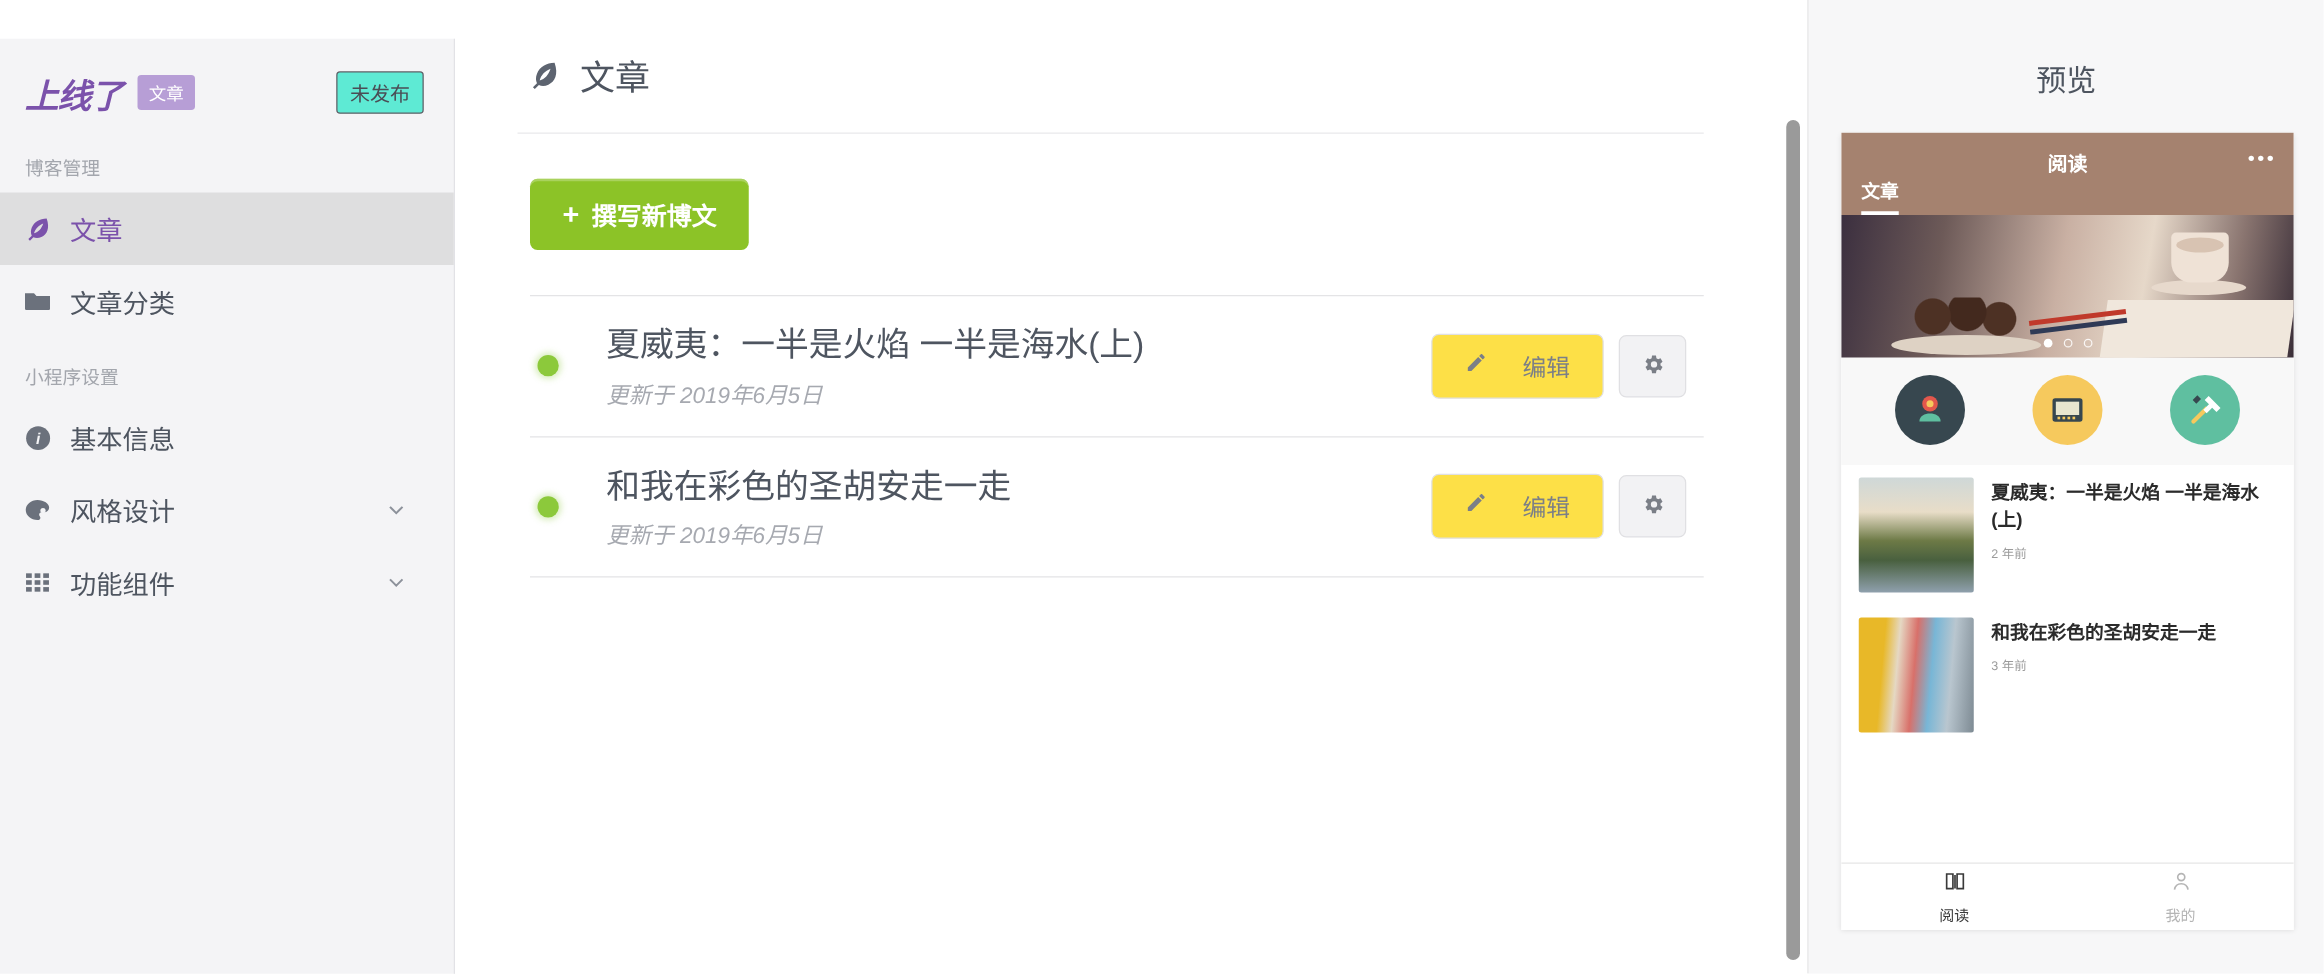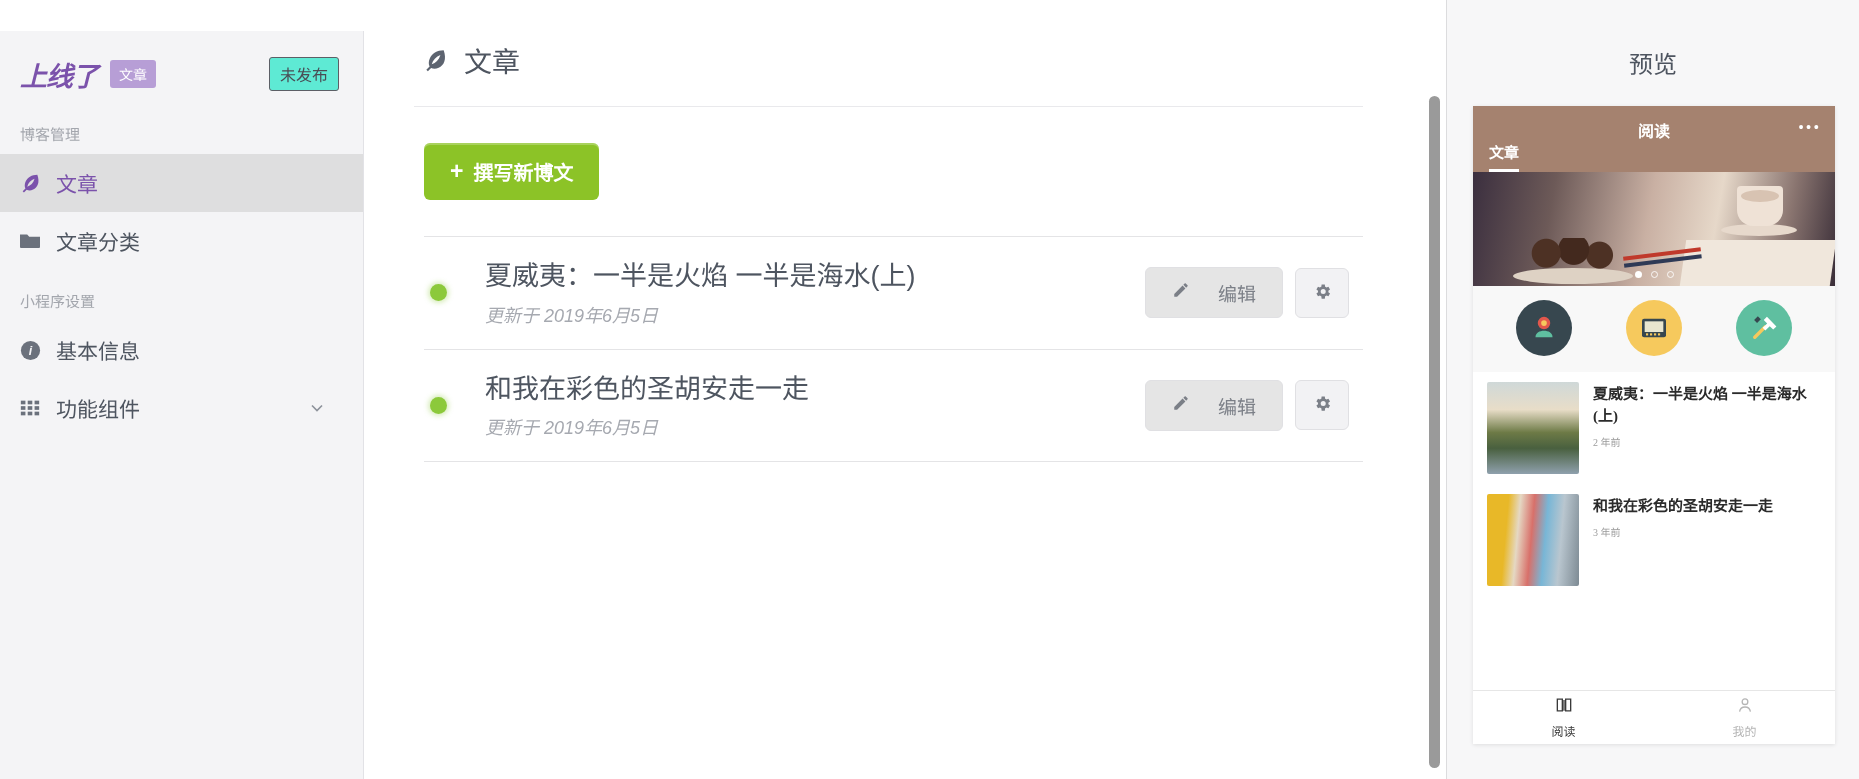--- a/index.html
+++ b/index.html
@@ -184,7 +184,6 @@
     width: 412px; height: 779px;
     background: #f7f7f8;
     position: relative;
-    font-family: Liberation Serif, serif;
   }
   .preview-title {
     text-align: center;

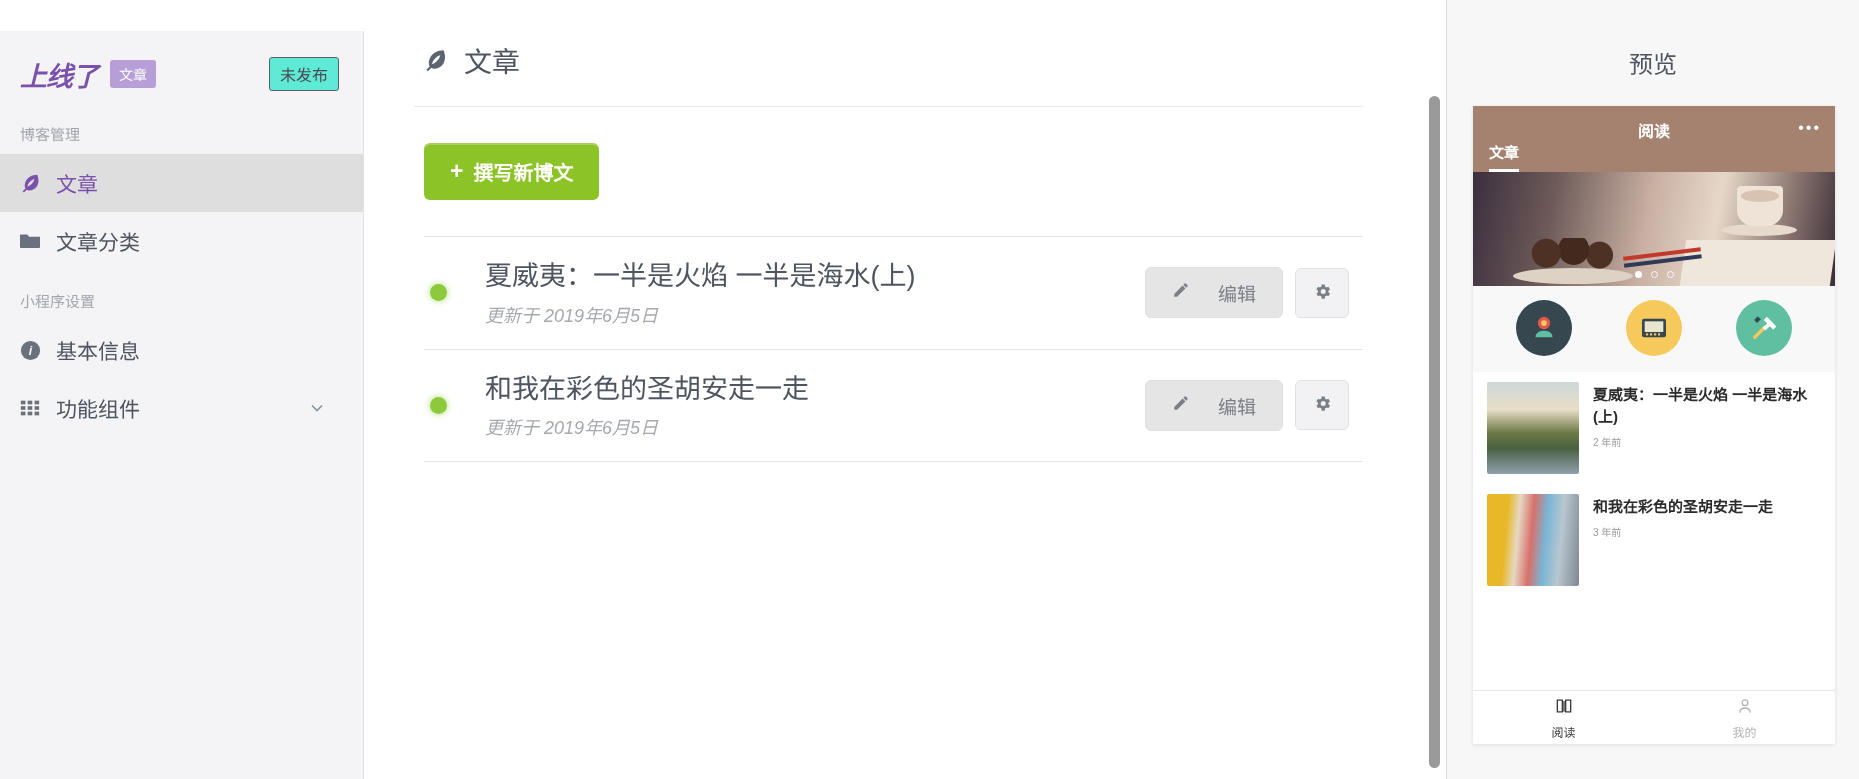--- a/index.html
+++ b/index.html
@@ -147,7 +147,7 @@
   .row-actions { display: flex; align-items: center; gap: 12px; margin-right: 8px; }
   .btn-edit {
     display: inline-flex; align-items: center; gap: 28px;
-    background: #e5e5e5;
+    background: #fde047;
     border: 1px solid #e0e0e3;
     border-radius: 6px;
     color: #7b7f87;

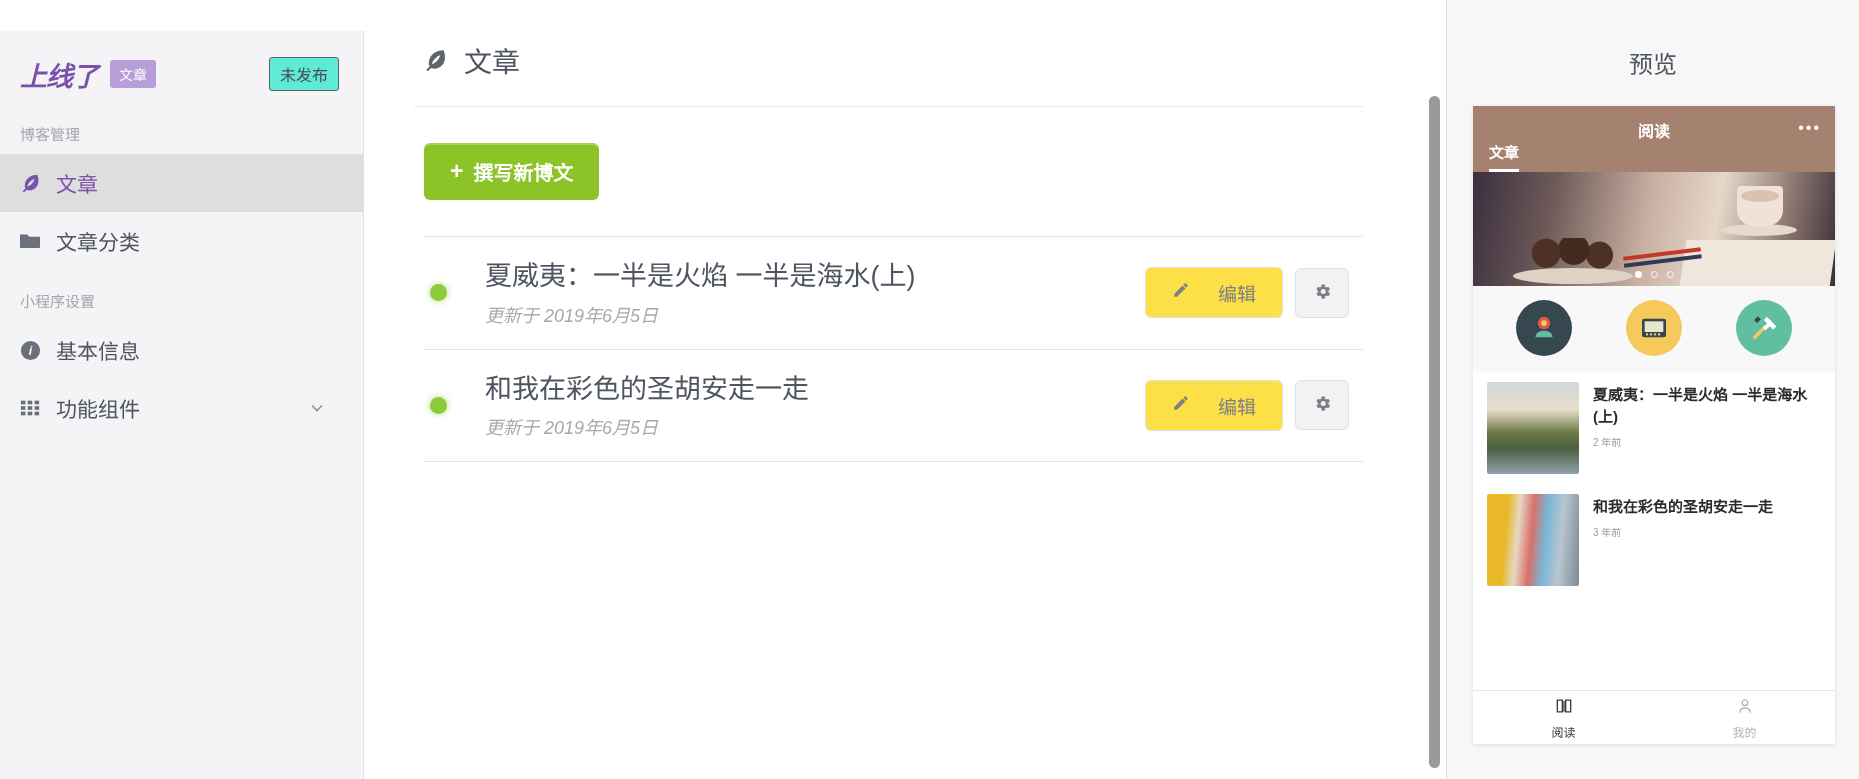--- a/index.html
+++ b/index.html
@@ -370,6 +370,20 @@
       <span class="nav-label">基本信息</span>
     </div>
 
+    <div class="nav-item">
+      <span class="nav-ico">
+        <svg width="24" height="24" viewBox="0 0 24 24" fill="currentColor">
+            <path d="M12 4C6.8 4 2.6 7.6 2.6 12s4.2 8 9.4 8c1.5 0 2.3-.9 2.3-1.9 0-.5-.2-.9-.5-1.2-.3-.3-.5-.7-.5-1.2 0-1 .8-1.9 1.9-1.9h2.2c2.2 0 3.9-1.7 3.9-3.8C21.3 7 17.2 4 12 4z"></path>
+            <circle cx="16.4" cy="12.4" r="2.1" fill="#f4f4f6"></circle>
+          </svg>
+      </span>
+      <span class="nav-label">风格设计</span>
+      <span class="nav-chevron">
+        <svg width="20" height="20" viewBox="0 0 24 24" fill="none" stroke="currentColor" stroke-width="2">
+            <path d="M6 9l6 6 6-6"></path>
+          </svg>
+      </span>
+    </div>
 
     <div class="nav-item">
       <span class="nav-ico">

